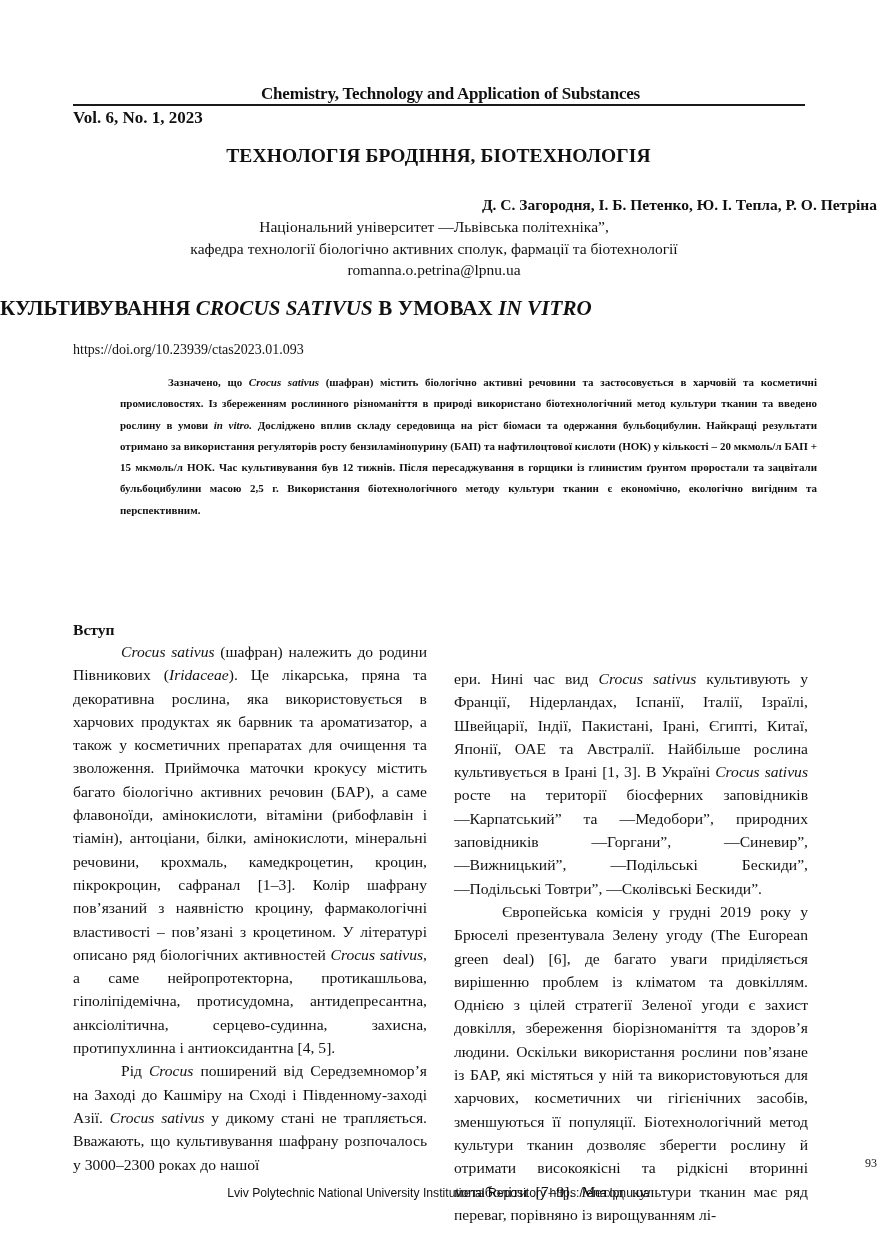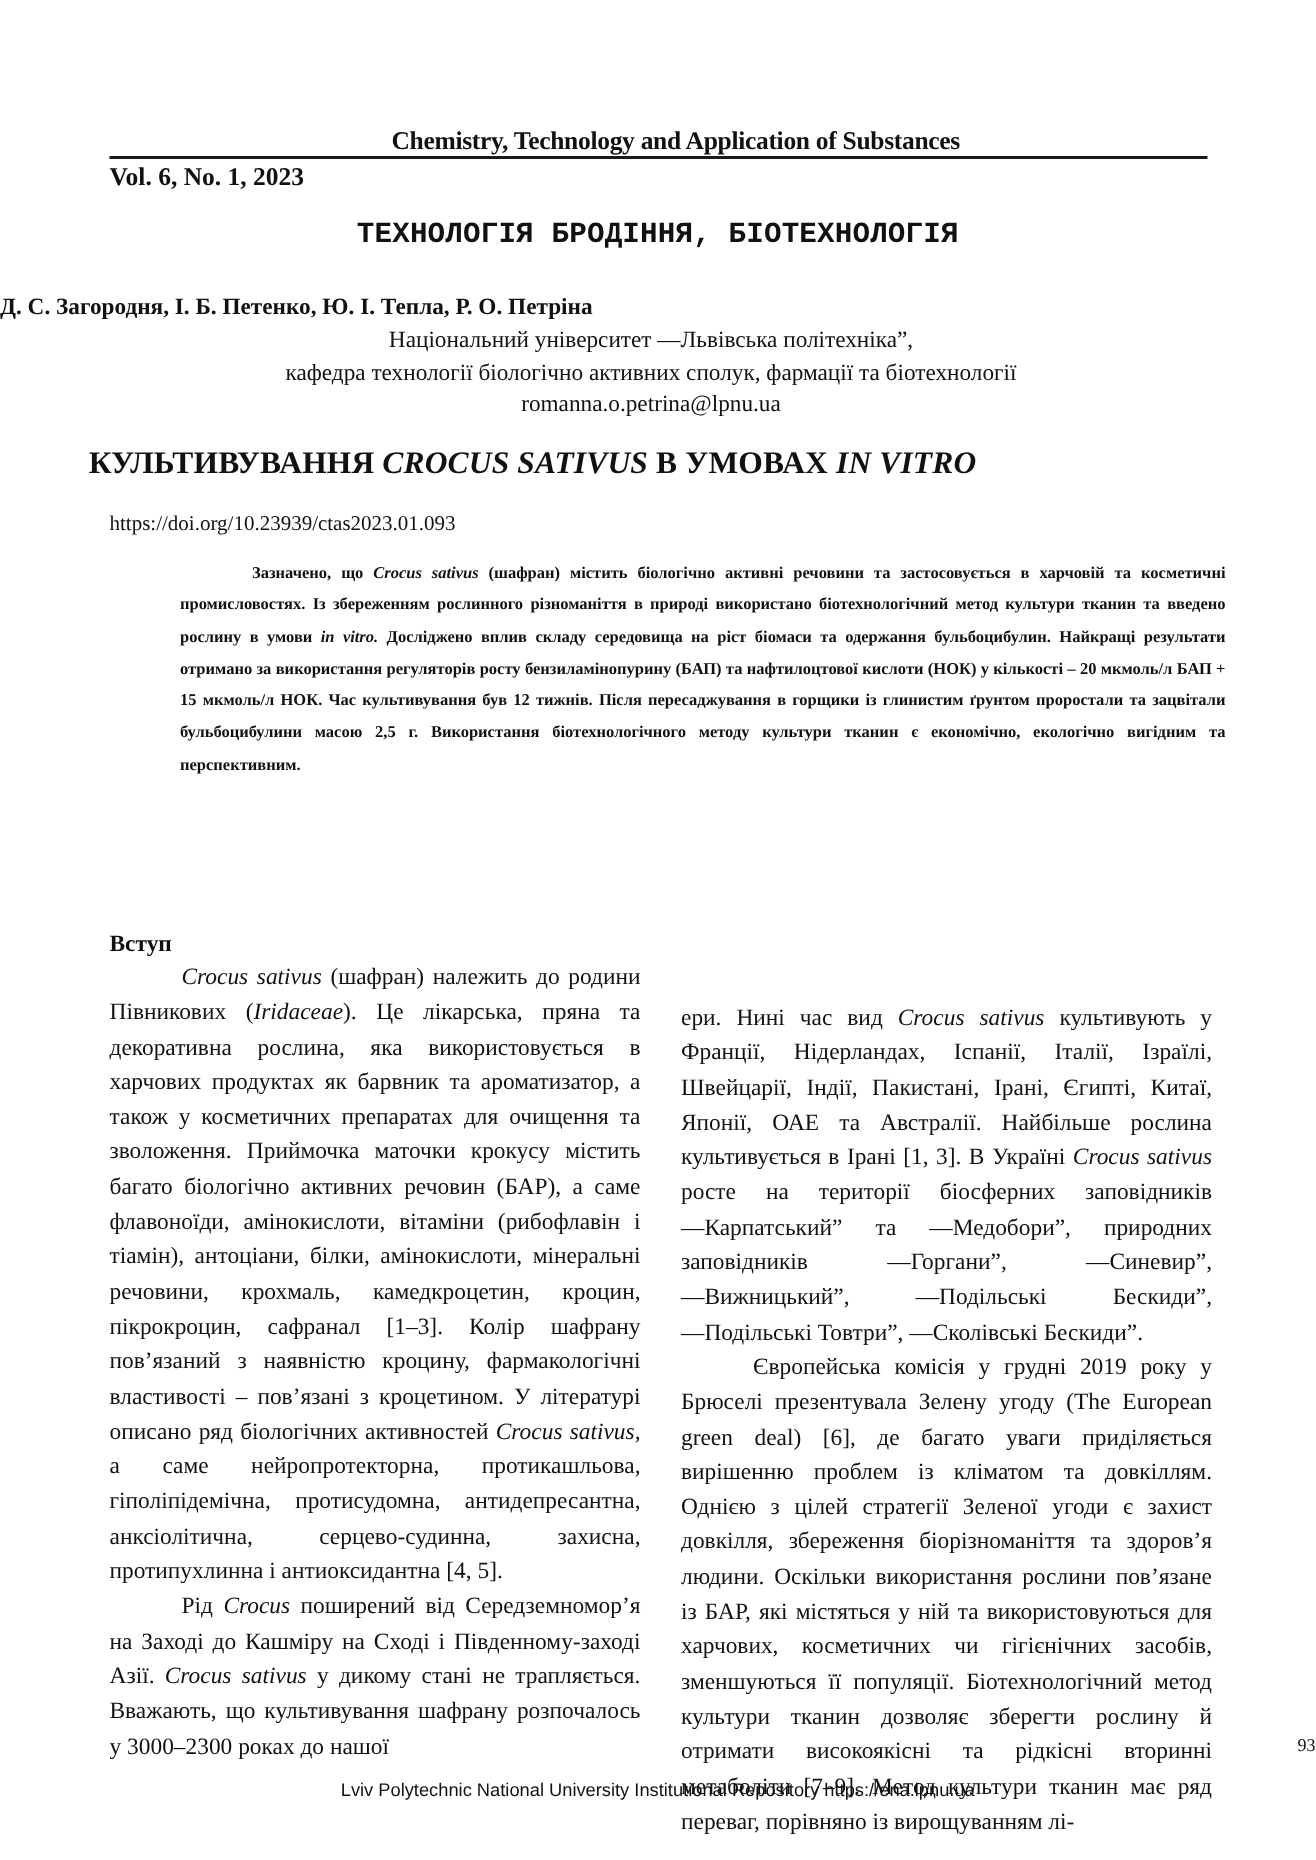--- a/index.html
+++ b/index.html
@@ -16,7 +16,7 @@
   .vol { left: 73px; top: 108px; font-weight: bold; font-size: 17px; }
   .section-title {
     left: 0; width: 877px; top: 145px; text-align: center;
-    font-weight: bold; font-size: 19.5px; letter-spacing: 0.1px; font-family: Liberation Mono, monospace;
+    font-weight: bold; font-size: 19.5px; letter-spacing: 0.1px;
   }
   .authors {
     left: 0; width: 877px; top: 196px; text-align: left; font-weight: bold; font-size: 15.5px;

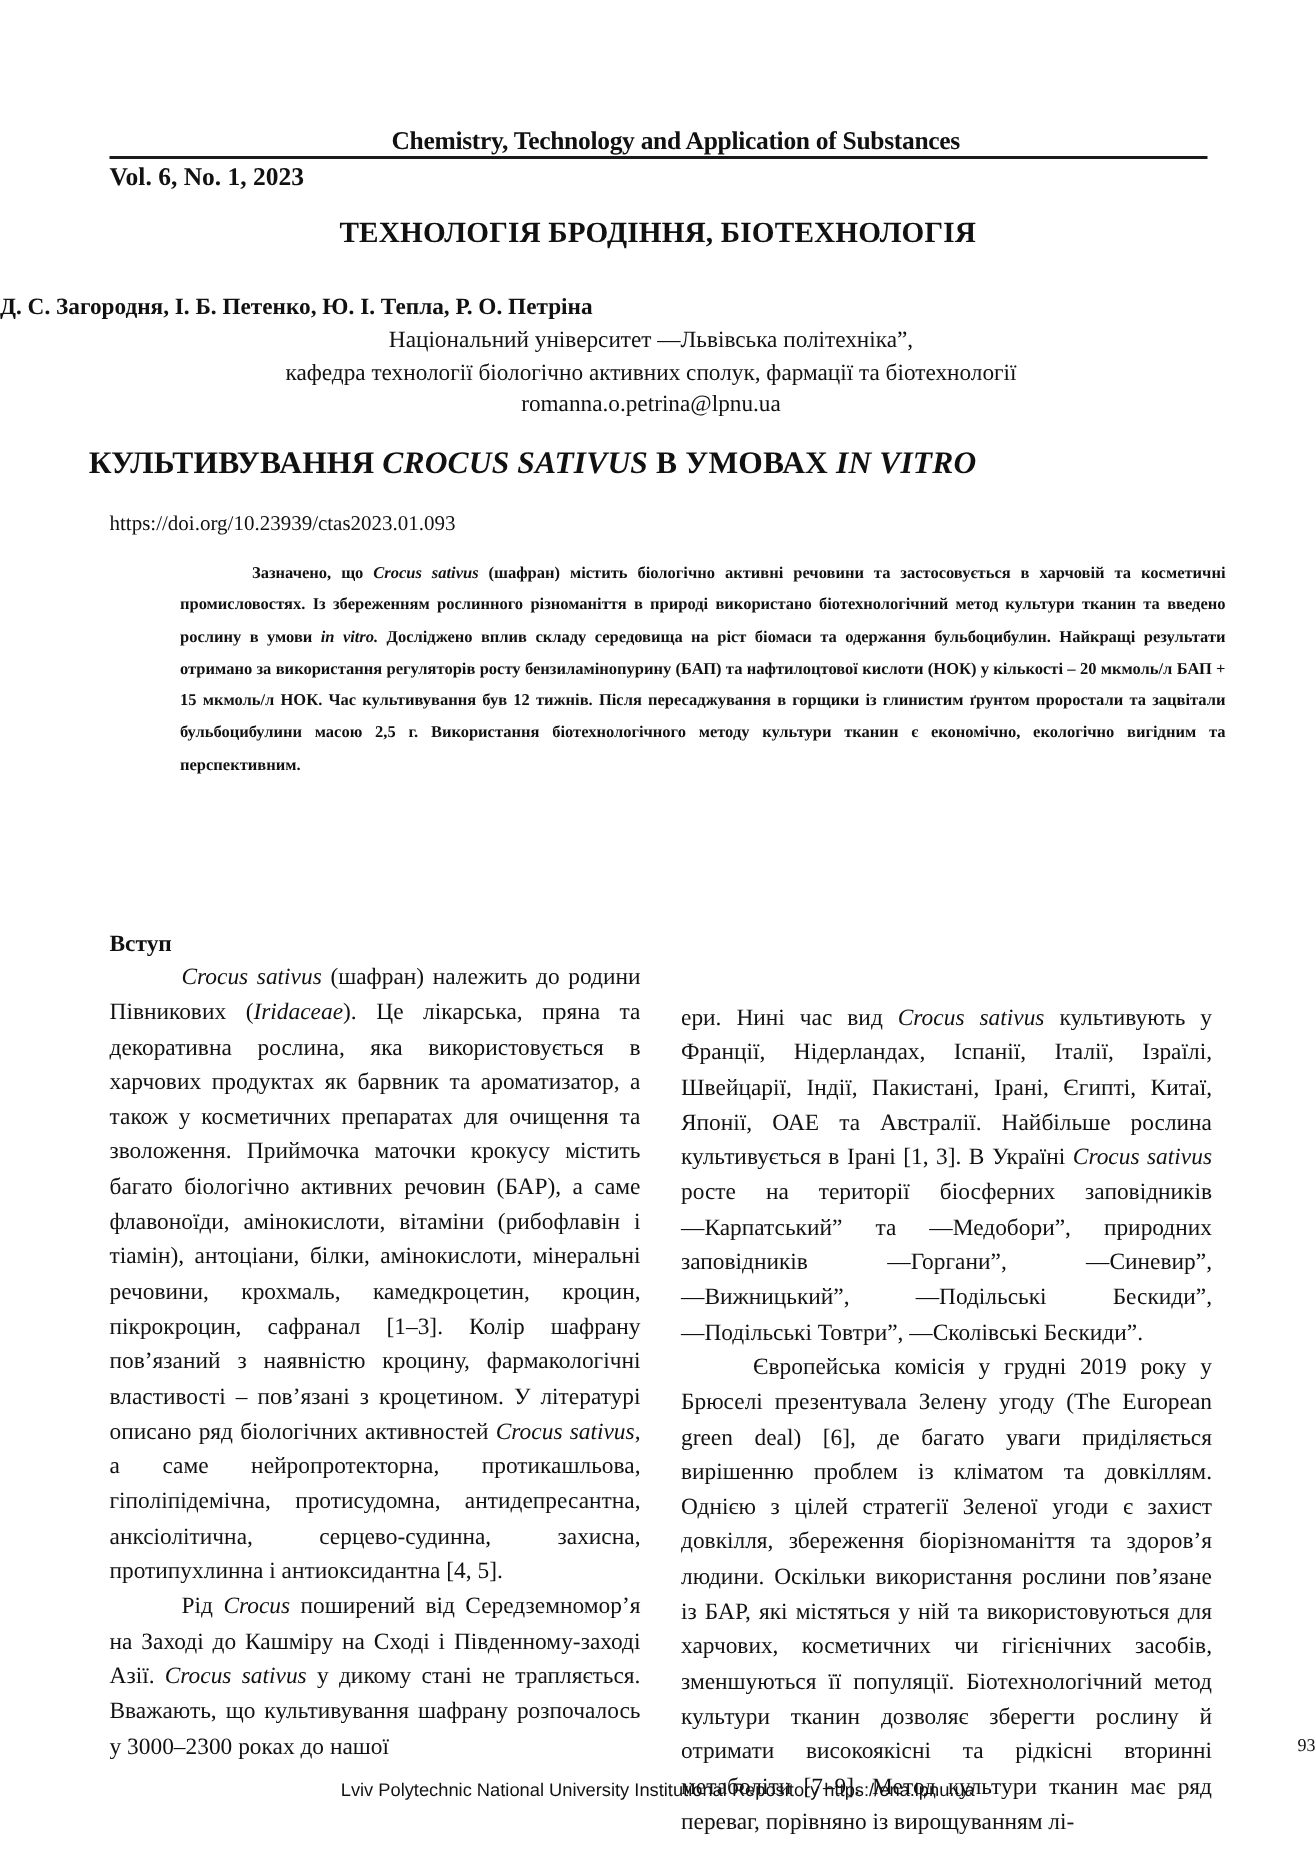--- a/index.html
+++ b/index.html
@@ -19,7 +19,7 @@
     font-weight: bold; font-size: 19.5px; letter-spacing: 0.1px;
   }
   .authors {
-    left: 0; width: 877px; top: 196px; text-align: left; font-weight: bold; font-size: 15.5px;
+    left: 0; width: 877px; top: 196px; text-align: right; font-weight: bold; font-size: 15.5px;
   }
   .affil { left: 0; width: 868px; text-align: center; font-size: 15.5px; }
   .paper-title {

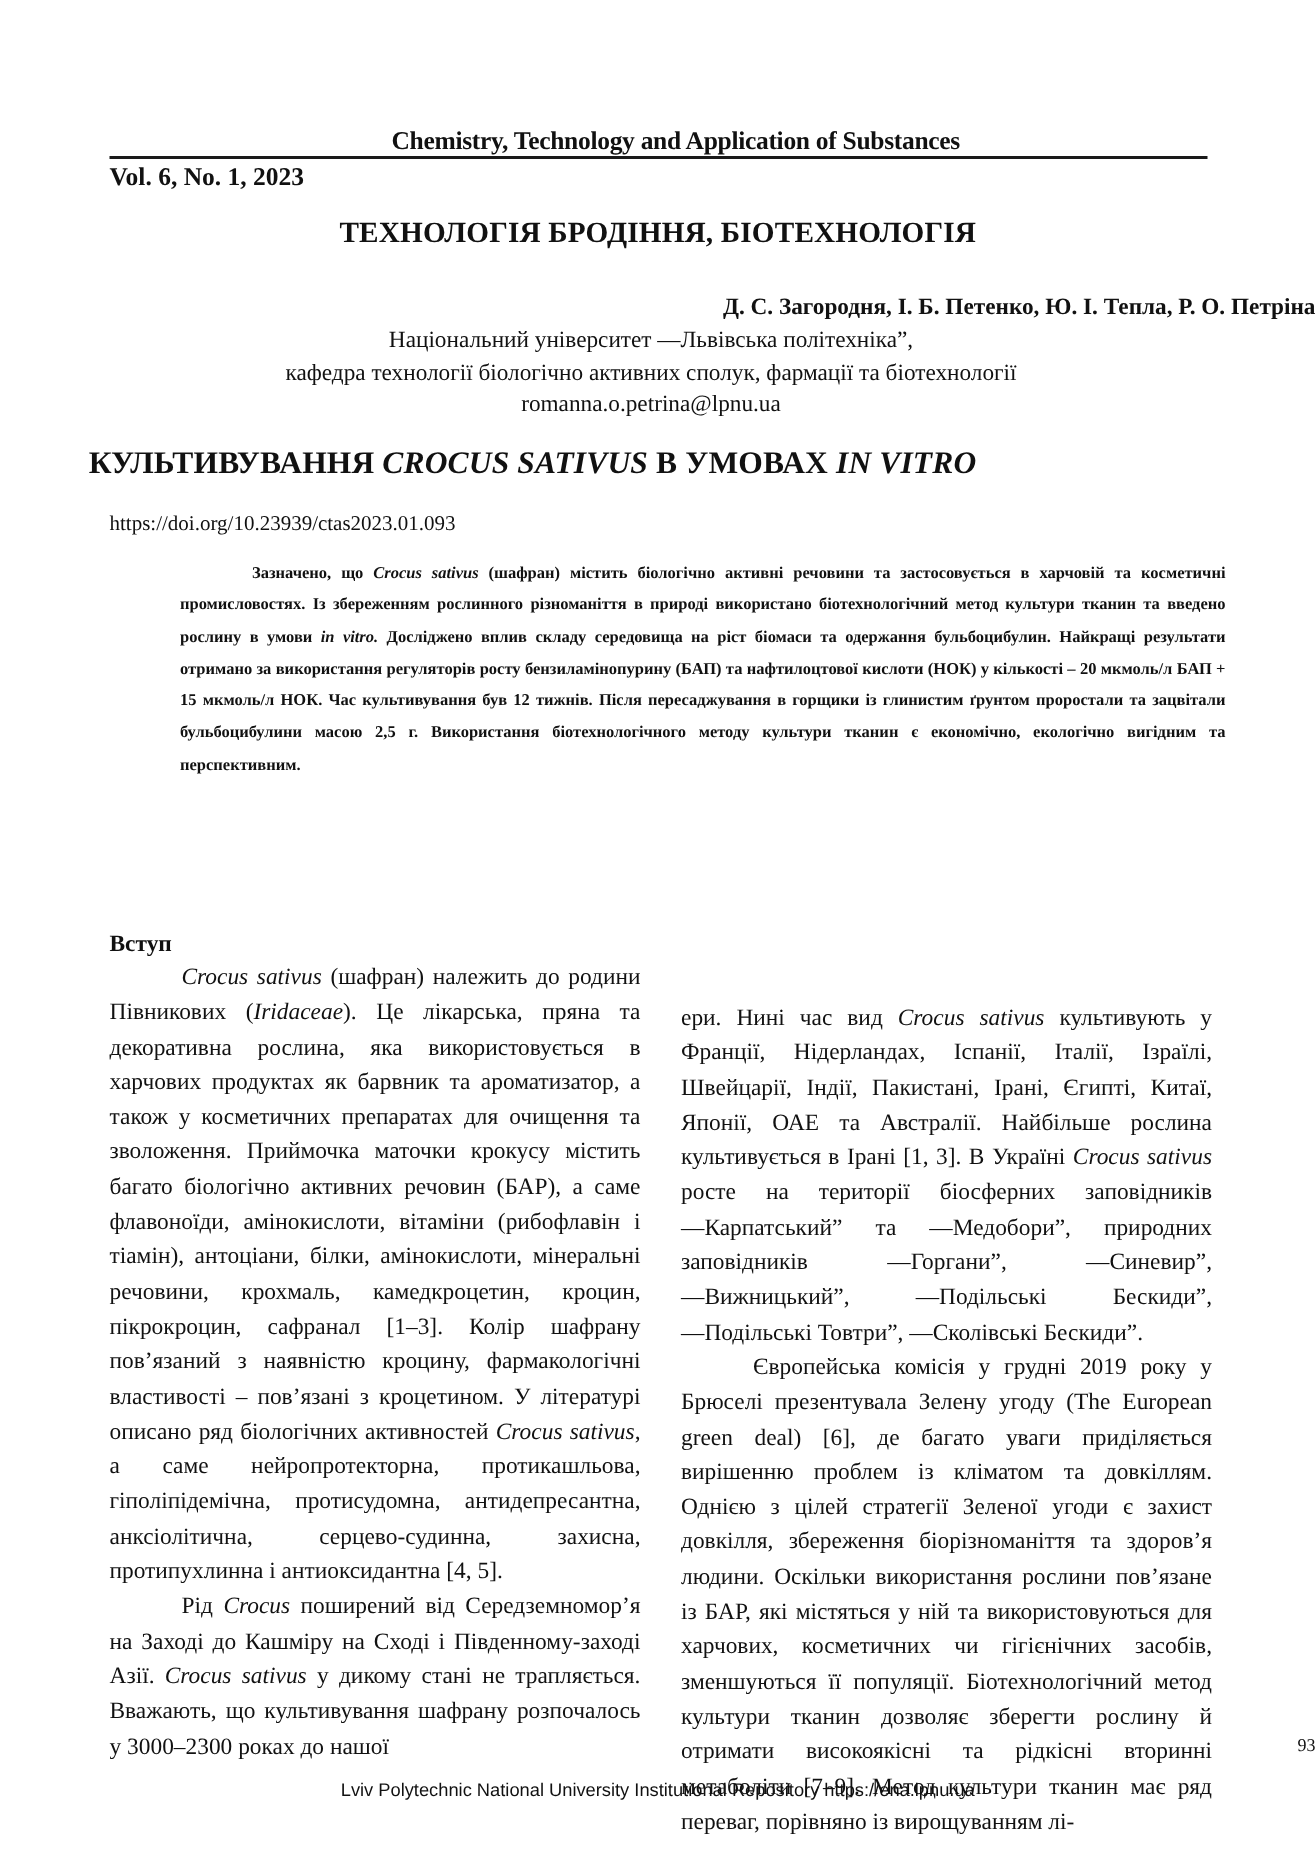--- a/index.html
+++ b/index.html
@@ -23,7 +23,7 @@
   }
   .affil { left: 0; width: 868px; text-align: center; font-size: 15.5px; }
   .paper-title {
-    left: 0; width: 710px; top: 296px; text-align: center;
+    left: 0; width: 710px; top: 296px; text-align: left;
     font-weight: bold; font-size: 21px; letter-spacing: 0.1px;
   }
   .doi { left: 73px; top: 342px; font-size: 14px; }

